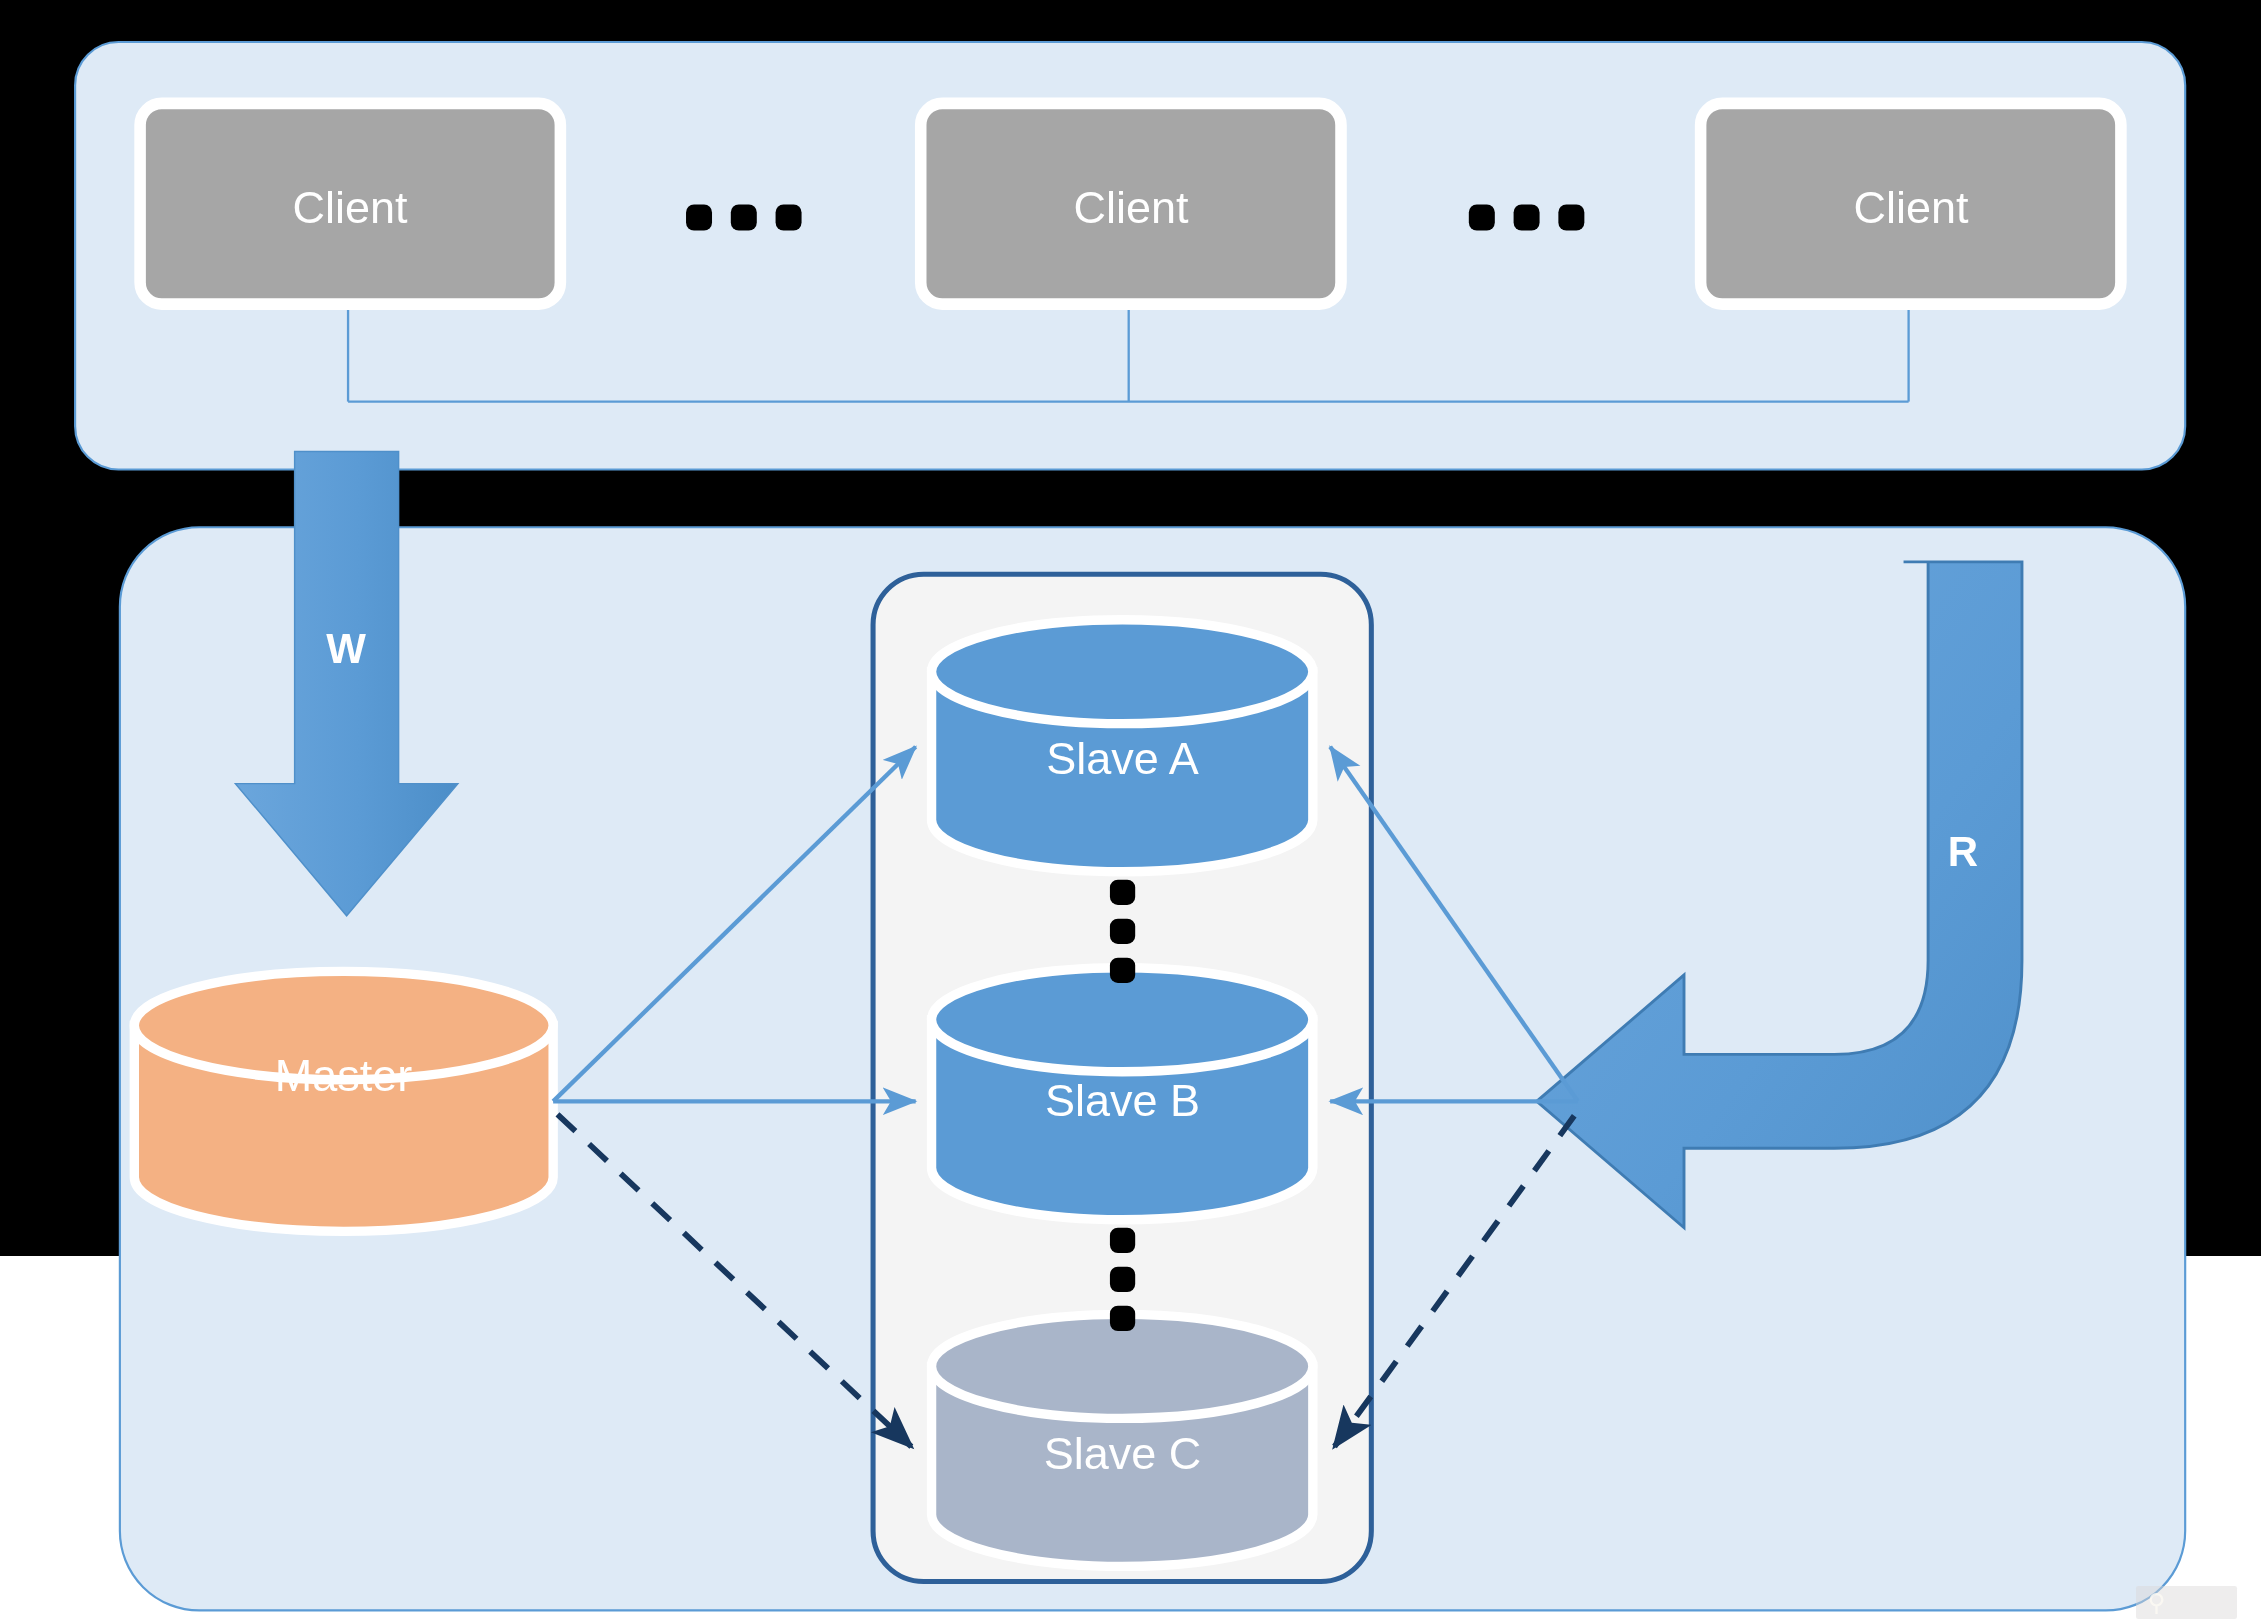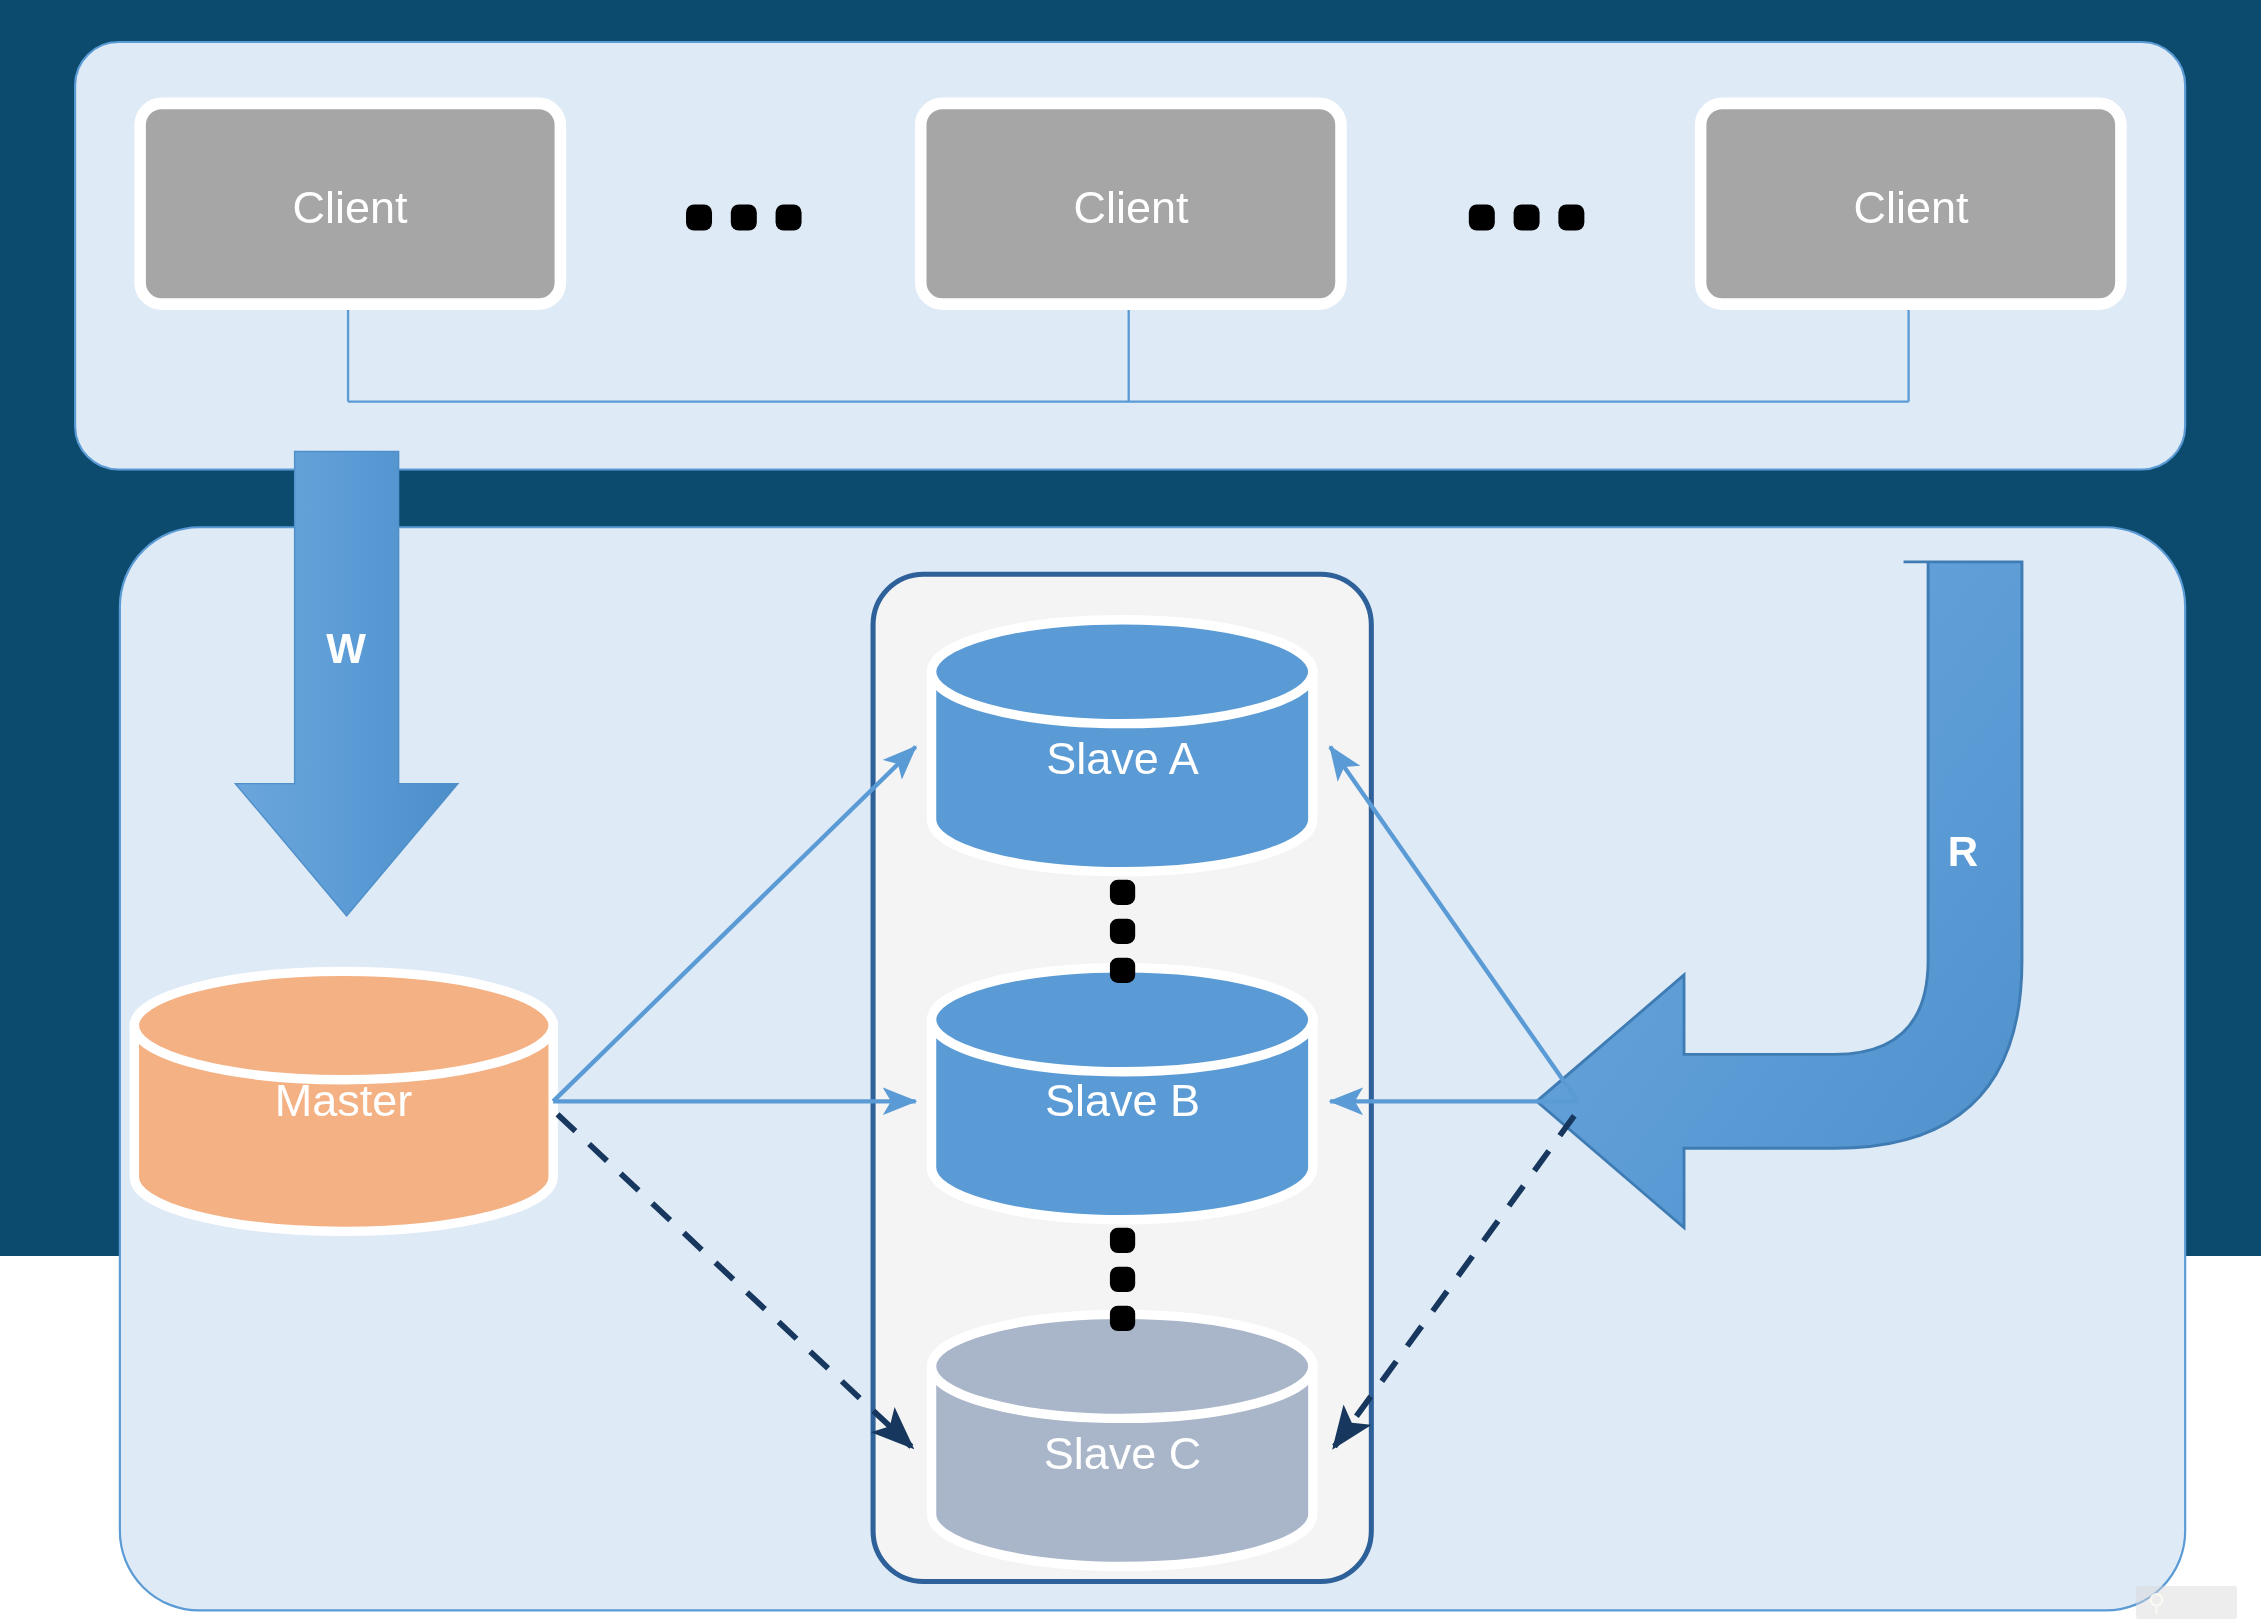--- a/index.html
+++ b/index.html
@@ -5,7 +5,7 @@
   html,body{margin:0;padding:0;background:#ffffff;}
   body{width:2261px;height:1625px;overflow:hidden;
        font-family:"Liberation Sans","DejaVu Sans",sans-serif;}
-  #stage{position:relative;width:2261px;height:1256px;background:#0c4a6e;text-decoration:underline;}
+  #stage{position:relative;width:2261px;height:1256px;background:#000000;text-decoration:underline;}
   #svgroot{position:absolute;left:0;top:0;width:2261px;height:1625px;}
   .lbl{position:absolute;color:#ffffff;font-weight:400;
        text-align:center;white-space:nowrap;pointer-events:none;

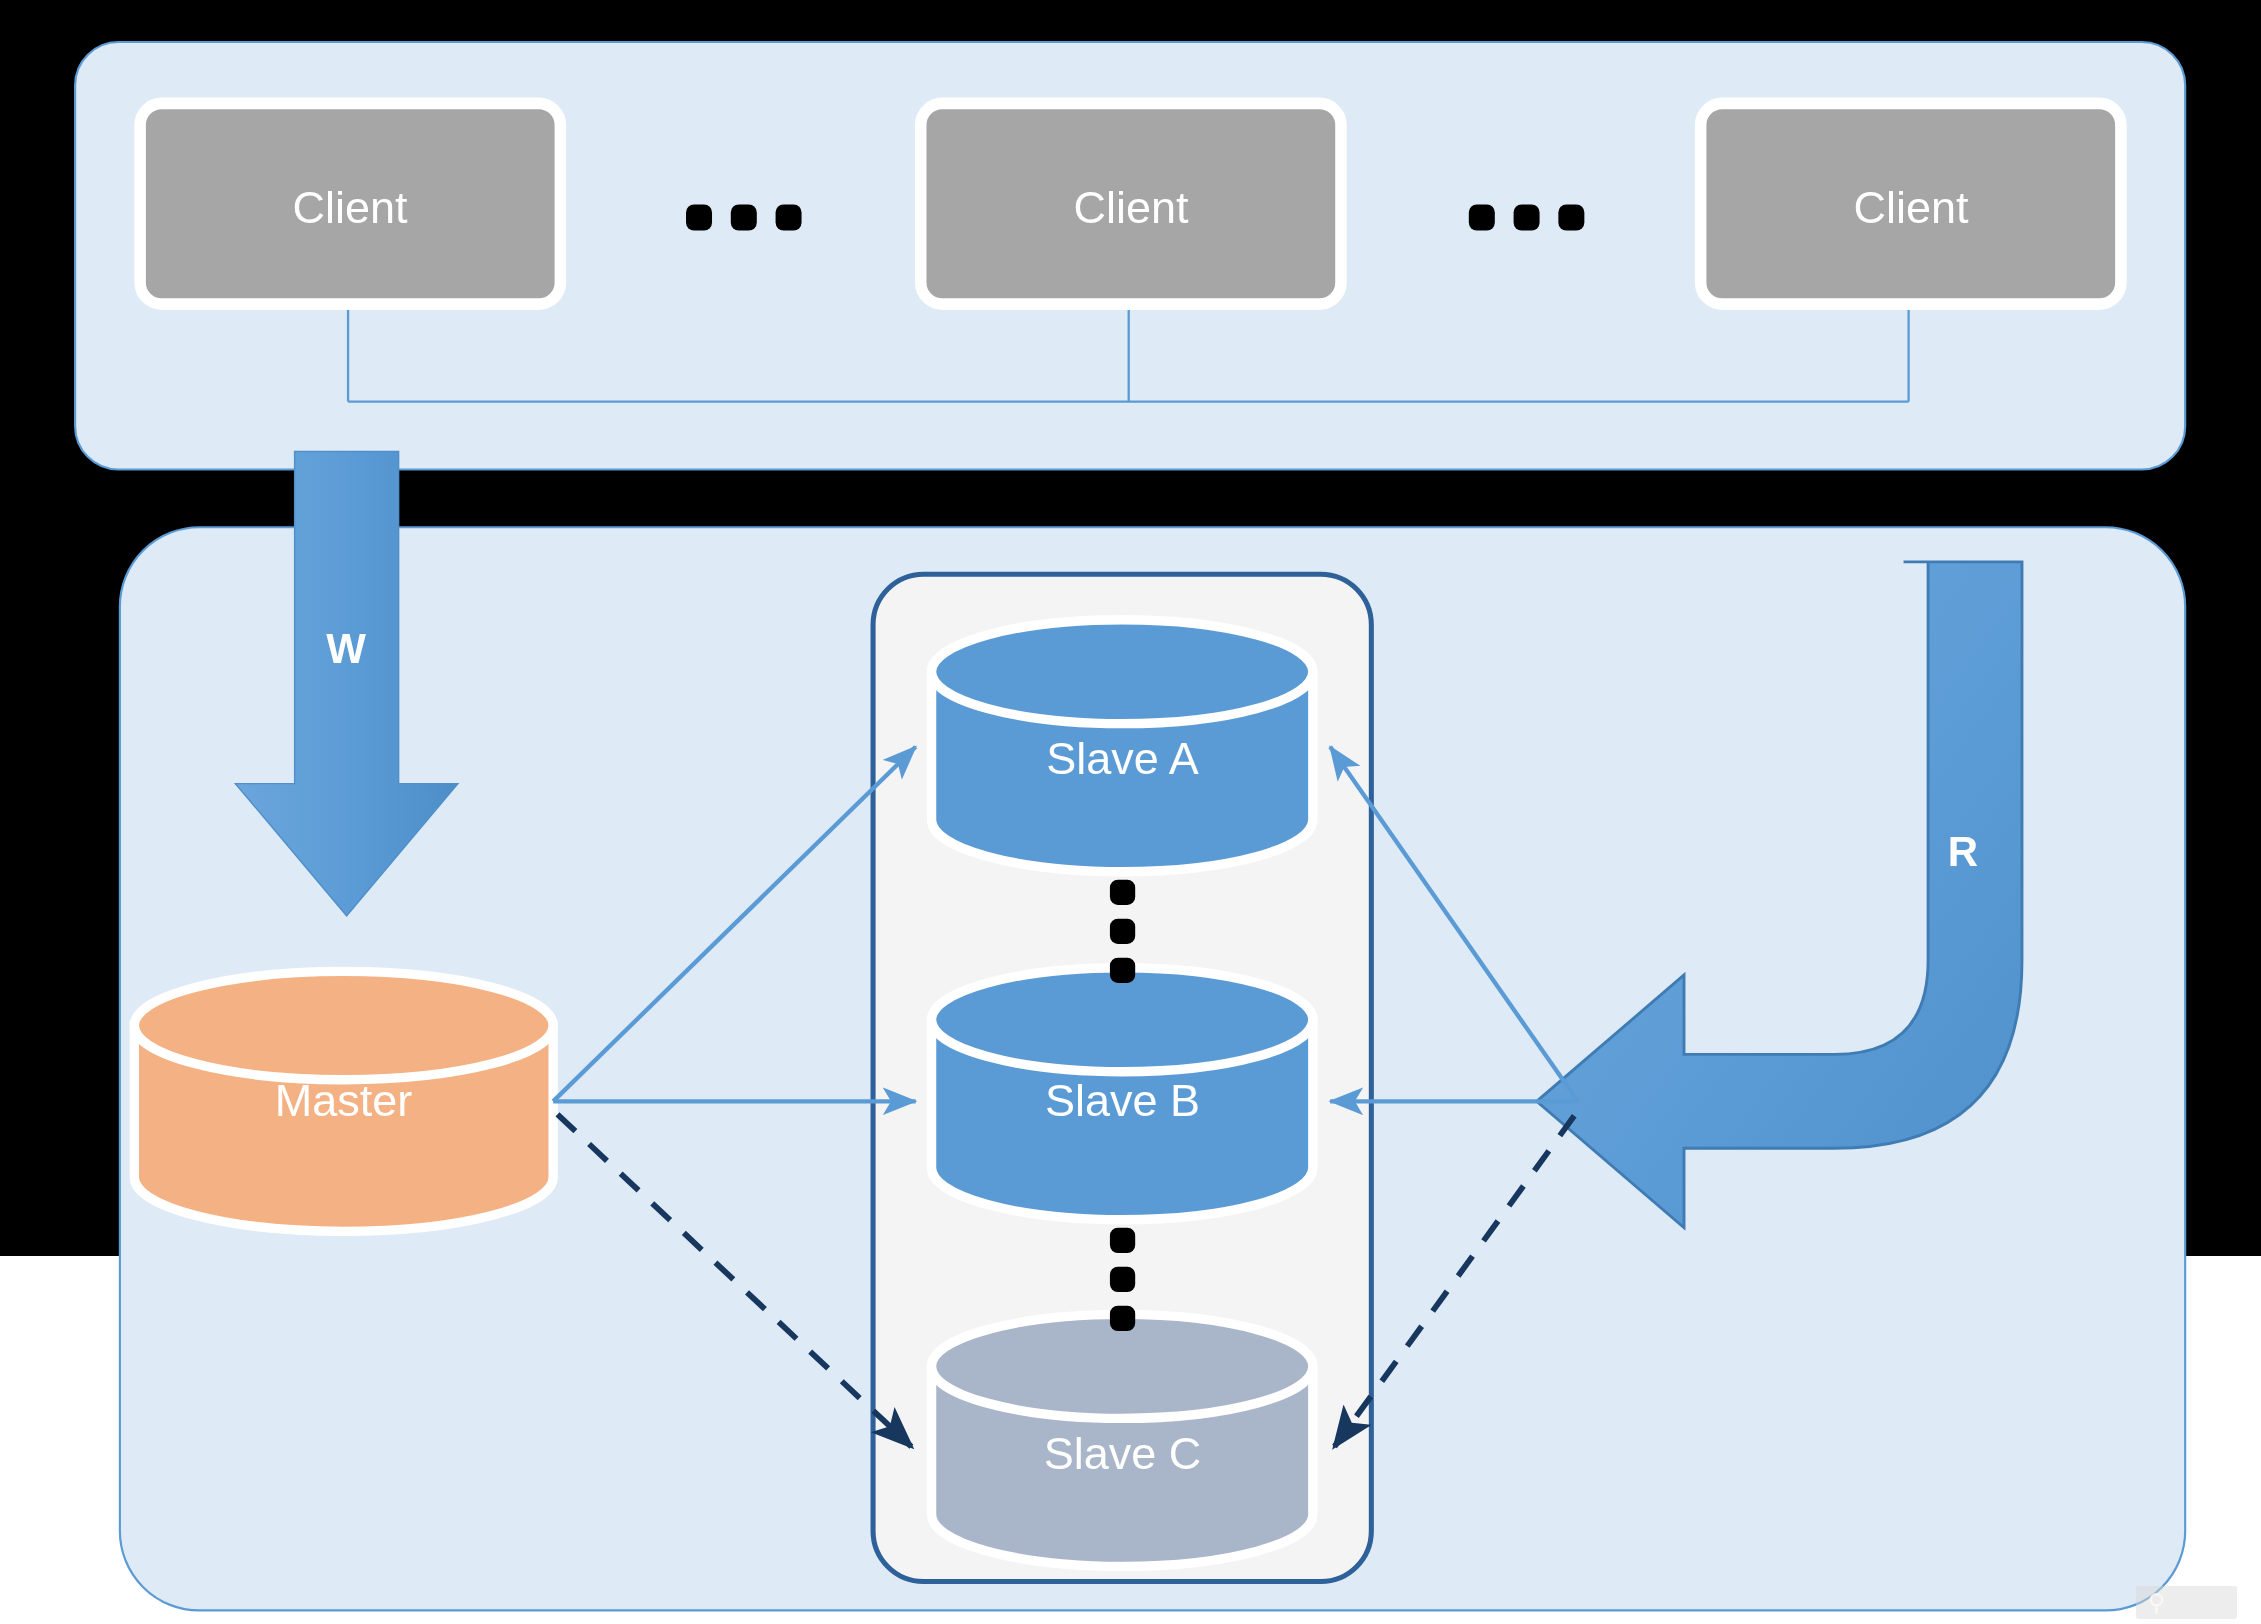--- a/index.html
+++ b/index.html
@@ -155,7 +155,7 @@
 
   <div class="lbl arrow-lbl" style="left:1904px;top:828px;width:118px;">R</div>
 
-  <div class="lbl db-lbl" style="left:134px;top:1075px;width:419px;">Master</div>
+  <div class="lbl db-lbl" style="left:134px;top:1050px;width:419px;">Master</div>
 
   <div class="lbl db-lbl" style="left:932px;top:733px;width:381px;">Slave A</div>
   <div class="lbl db-lbl" style="left:932px;top:1075px;width:381px;">Slave B</div>

